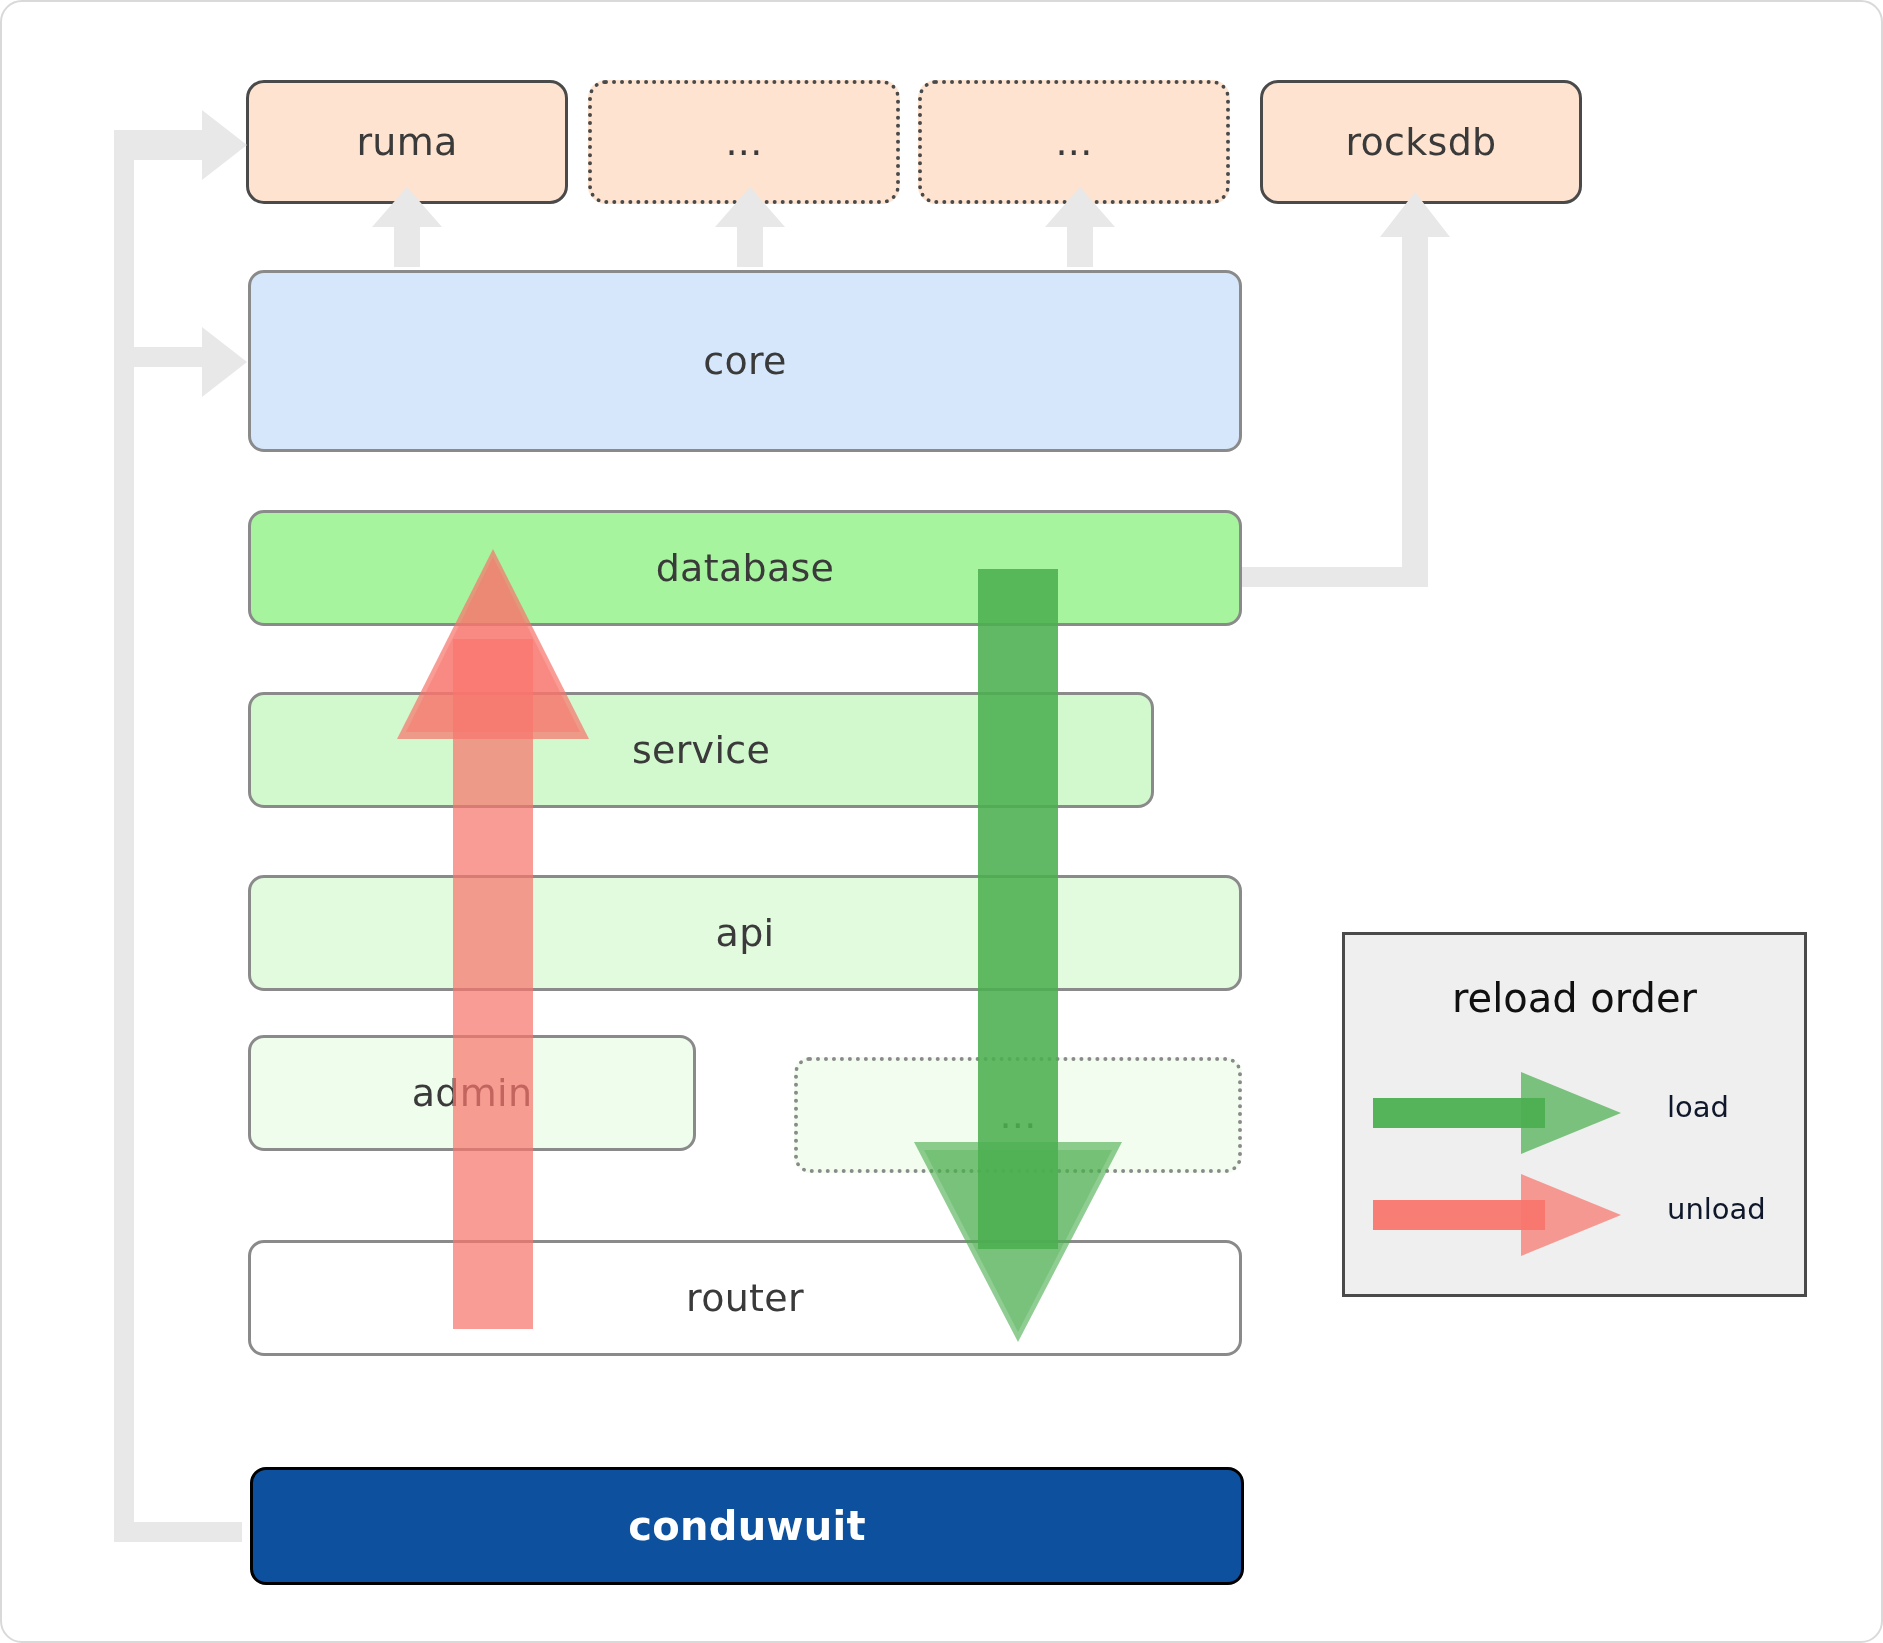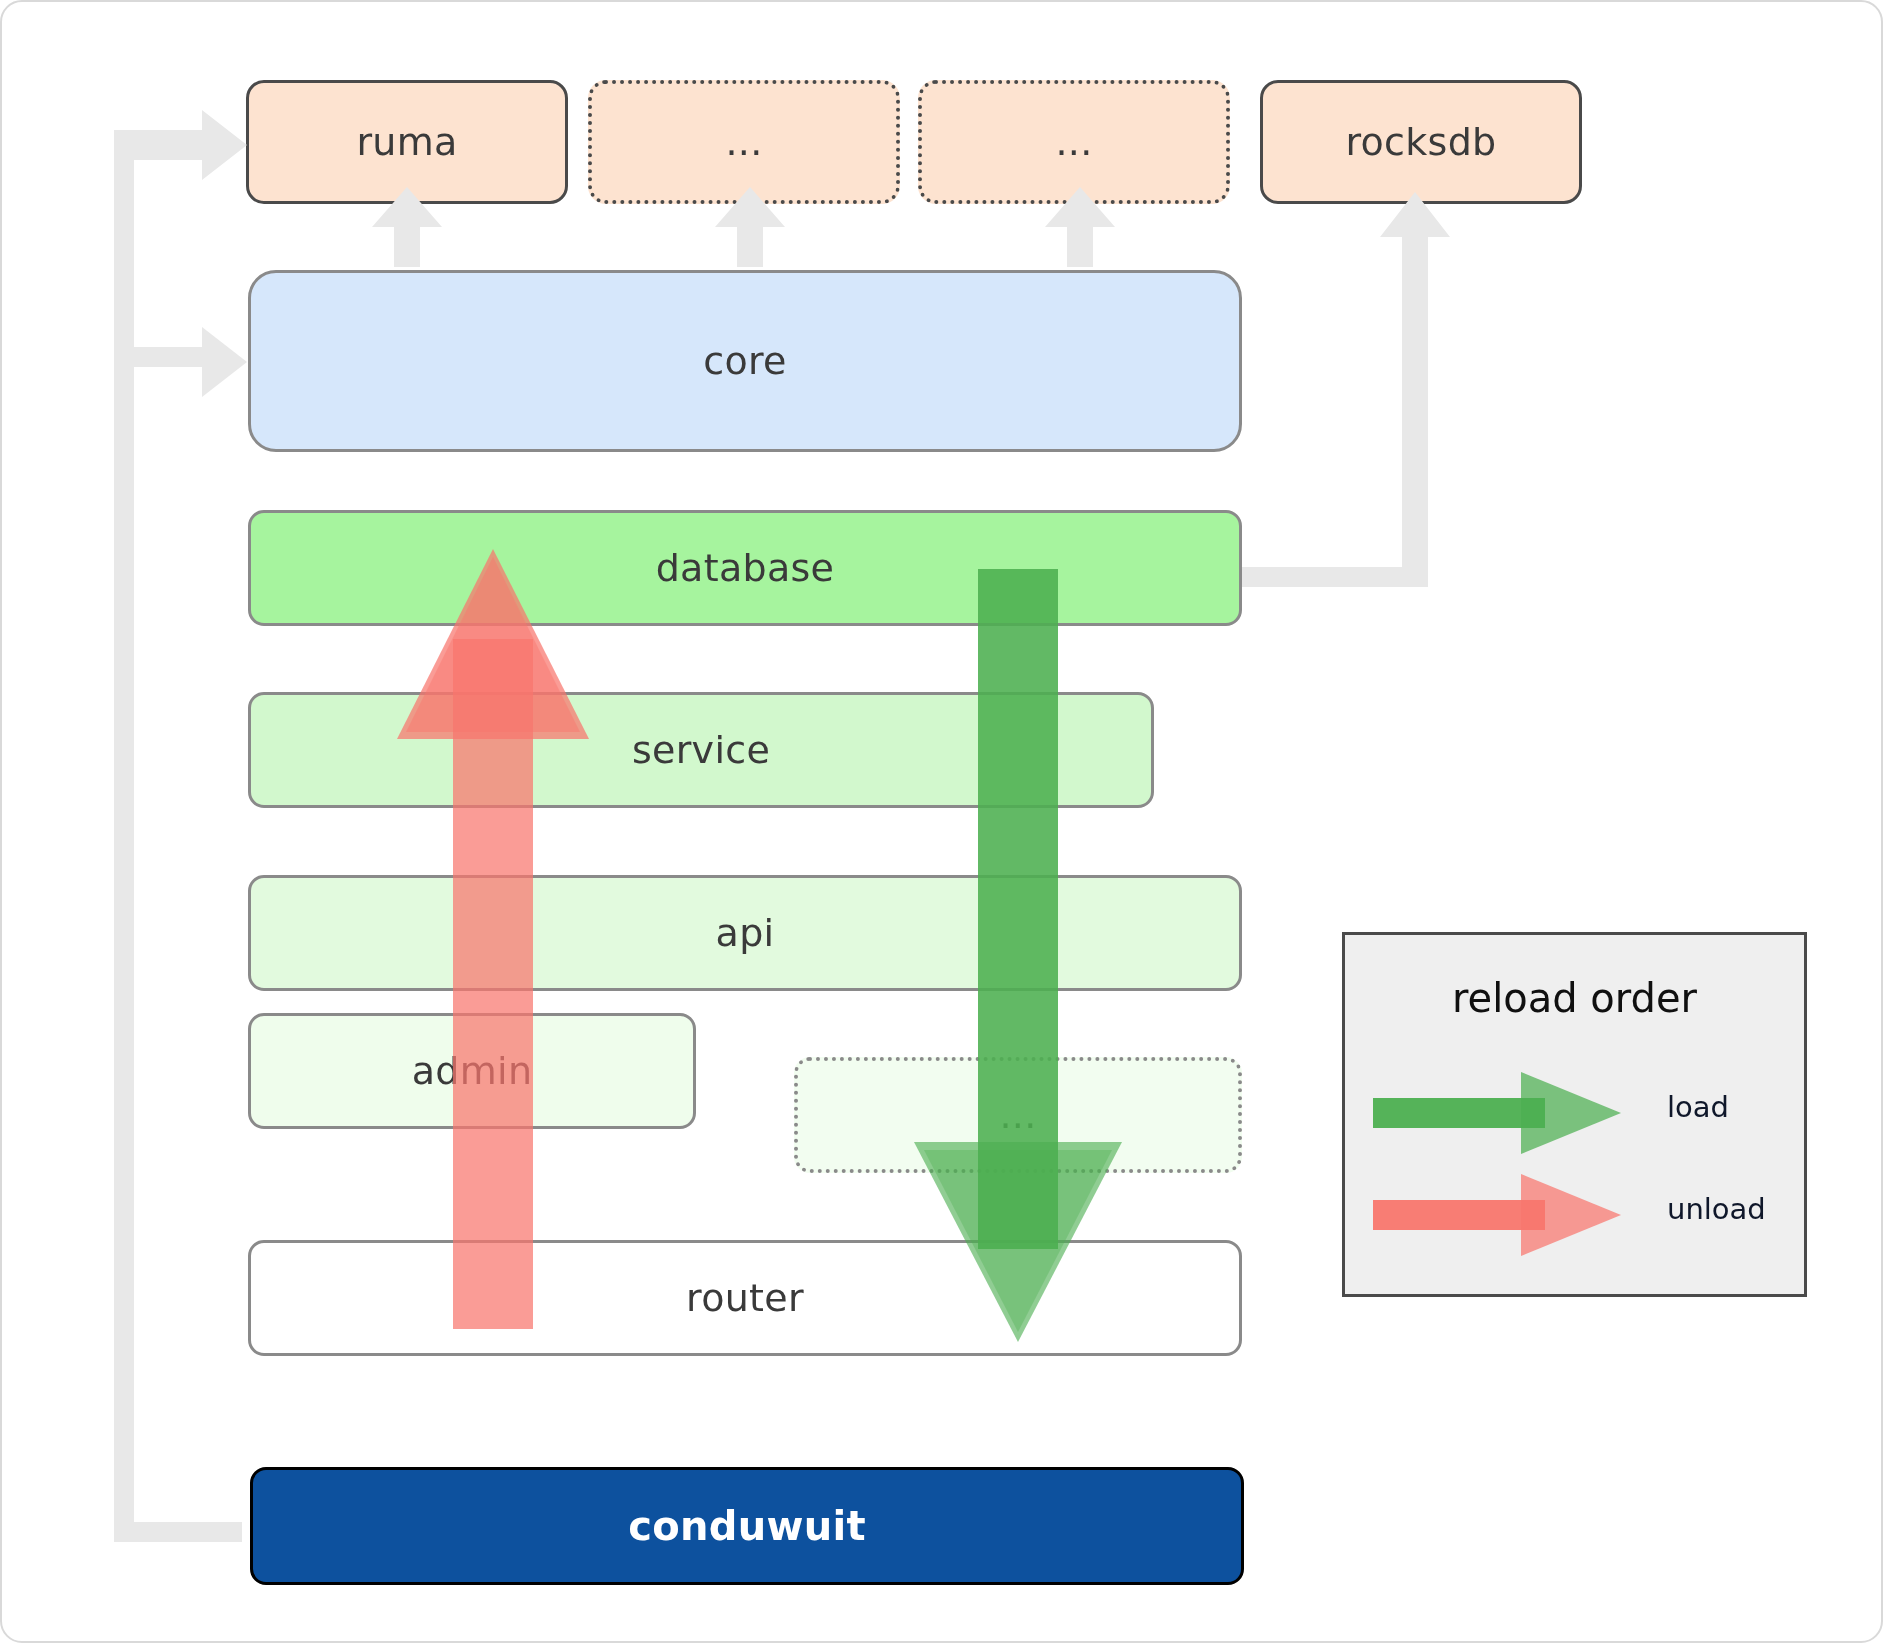--- a/index.html
+++ b/index.html
@@ -43,7 +43,7 @@
   .core {
     background: #d6e7fb;
     border: 3px solid #8a8a8a;
-    border-radius: 28px;
+    border-radius: 16px;
   }
 
   

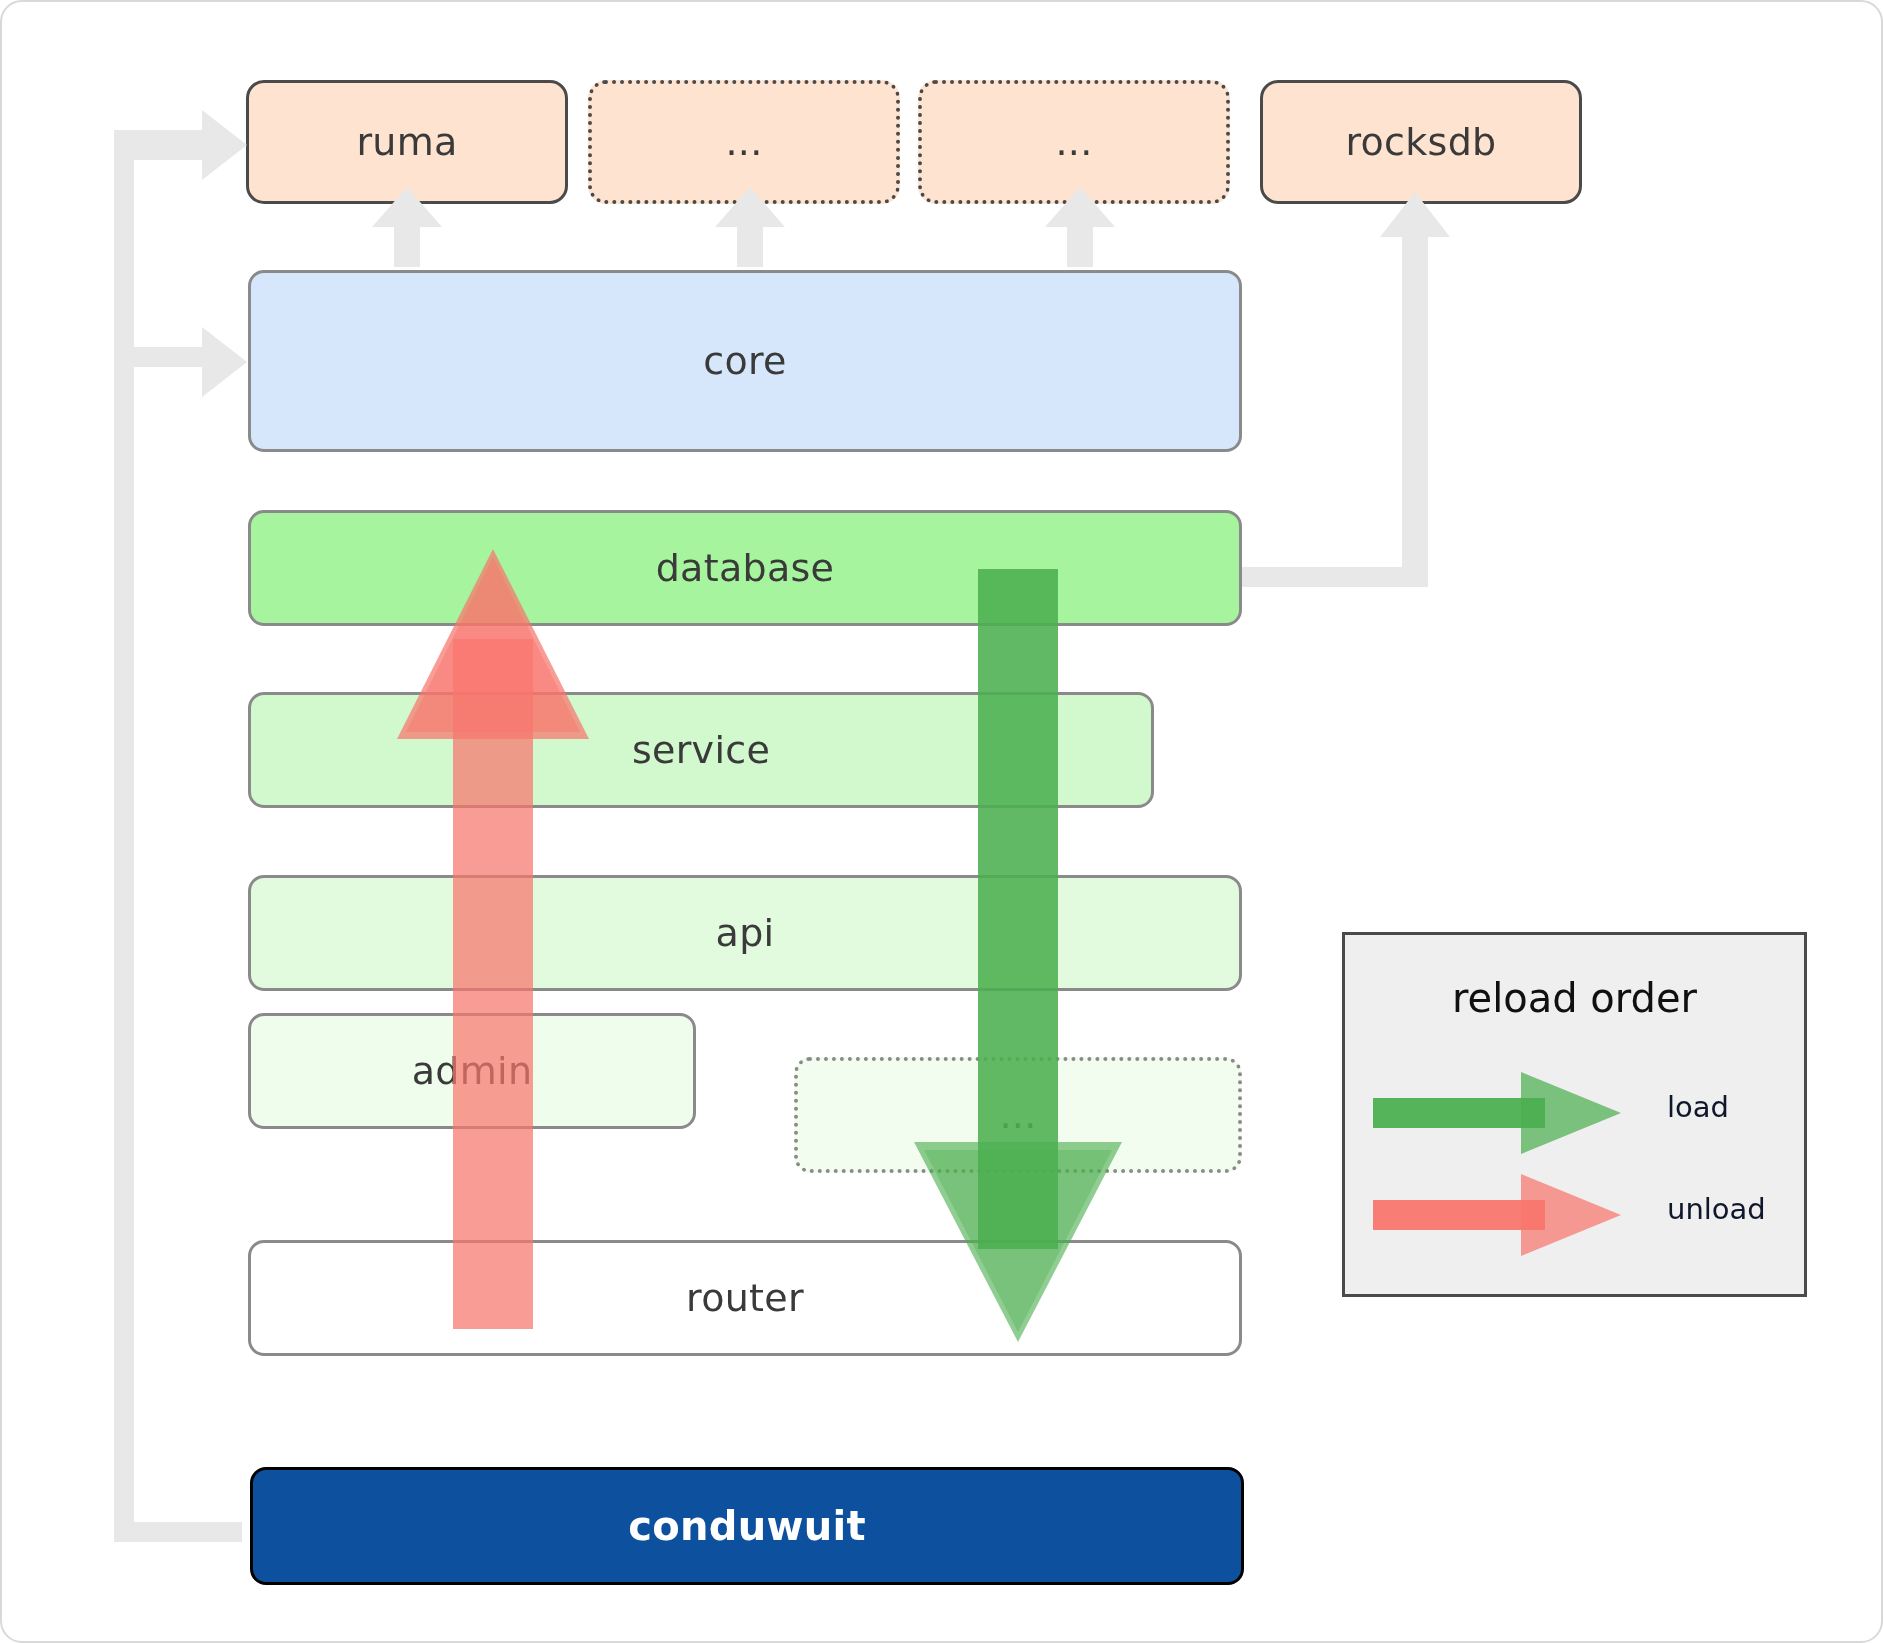--- a/index.html
+++ b/index.html
@@ -154,7 +154,7 @@
     <span class="lbl">api</span>
   </div>
 
-  <div class="node crate l4" style="left:246px; top:1011px; width:448px; height:116px;text-align:right;">
+  <div class="node crate l4" style="left:246px; top:1033px; width:448px; height:116px;text-align:right;">
     <span class="lbl">admin</span>
   </div>
 

